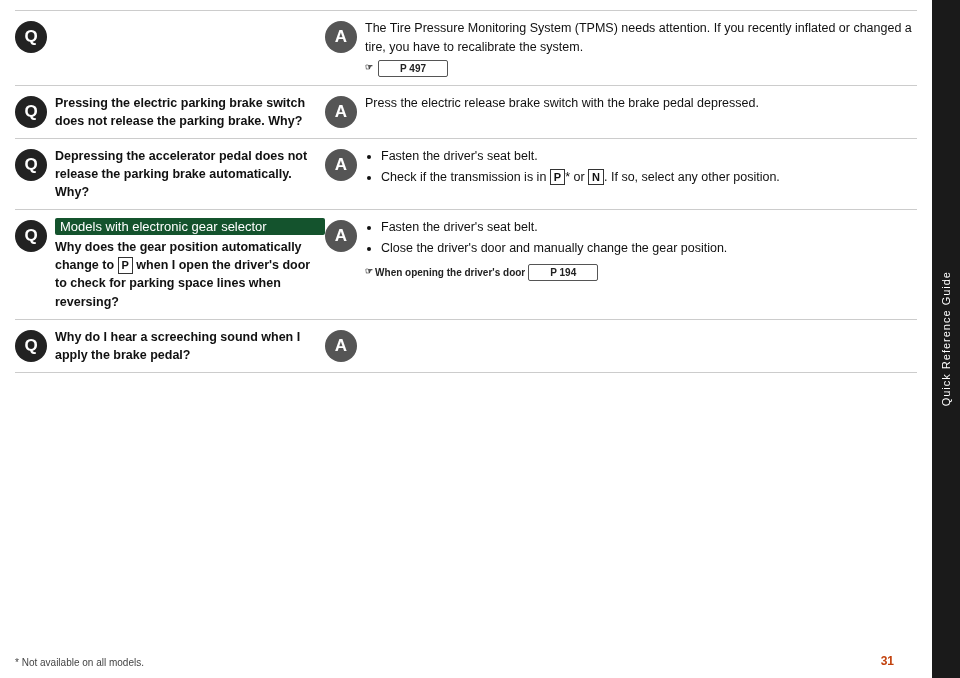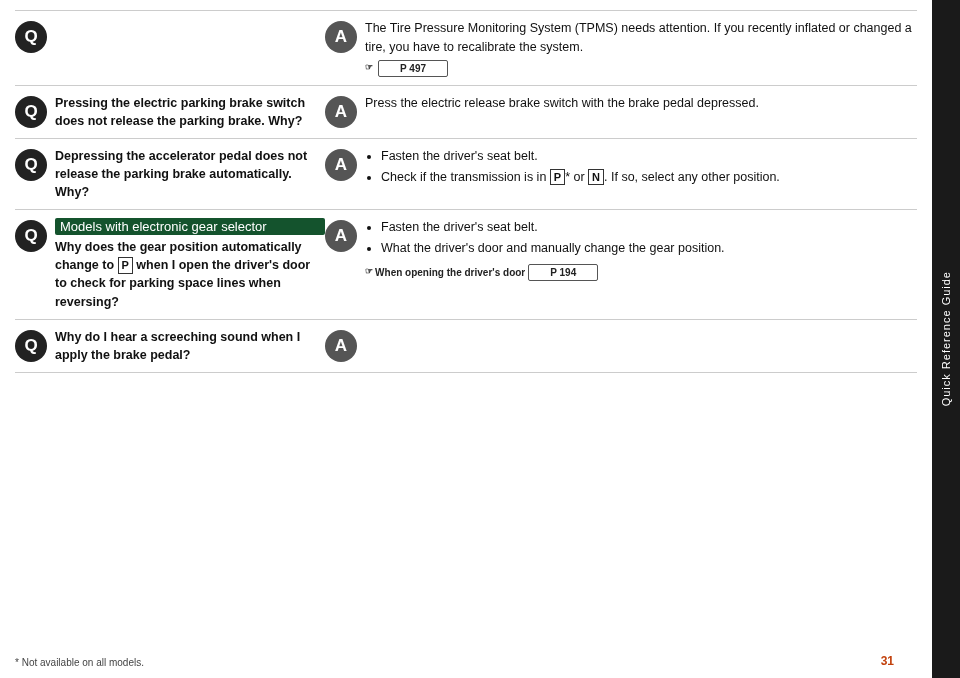--- a/index.html
+++ b/index.html
@@ -229,7 +229,7 @@
       <div class="a-text">
         <ul>
           <li>Fasten the driver's seat belt.</li>
-          <li>What the driver's door and manually change the gear position.</li>
+          <li>Close the driver's door and manually change the gear position.</li>
         </ul>
         <div class="ref-link" style="margin-top:4px;">
           <span class="arrow">☞</span>

